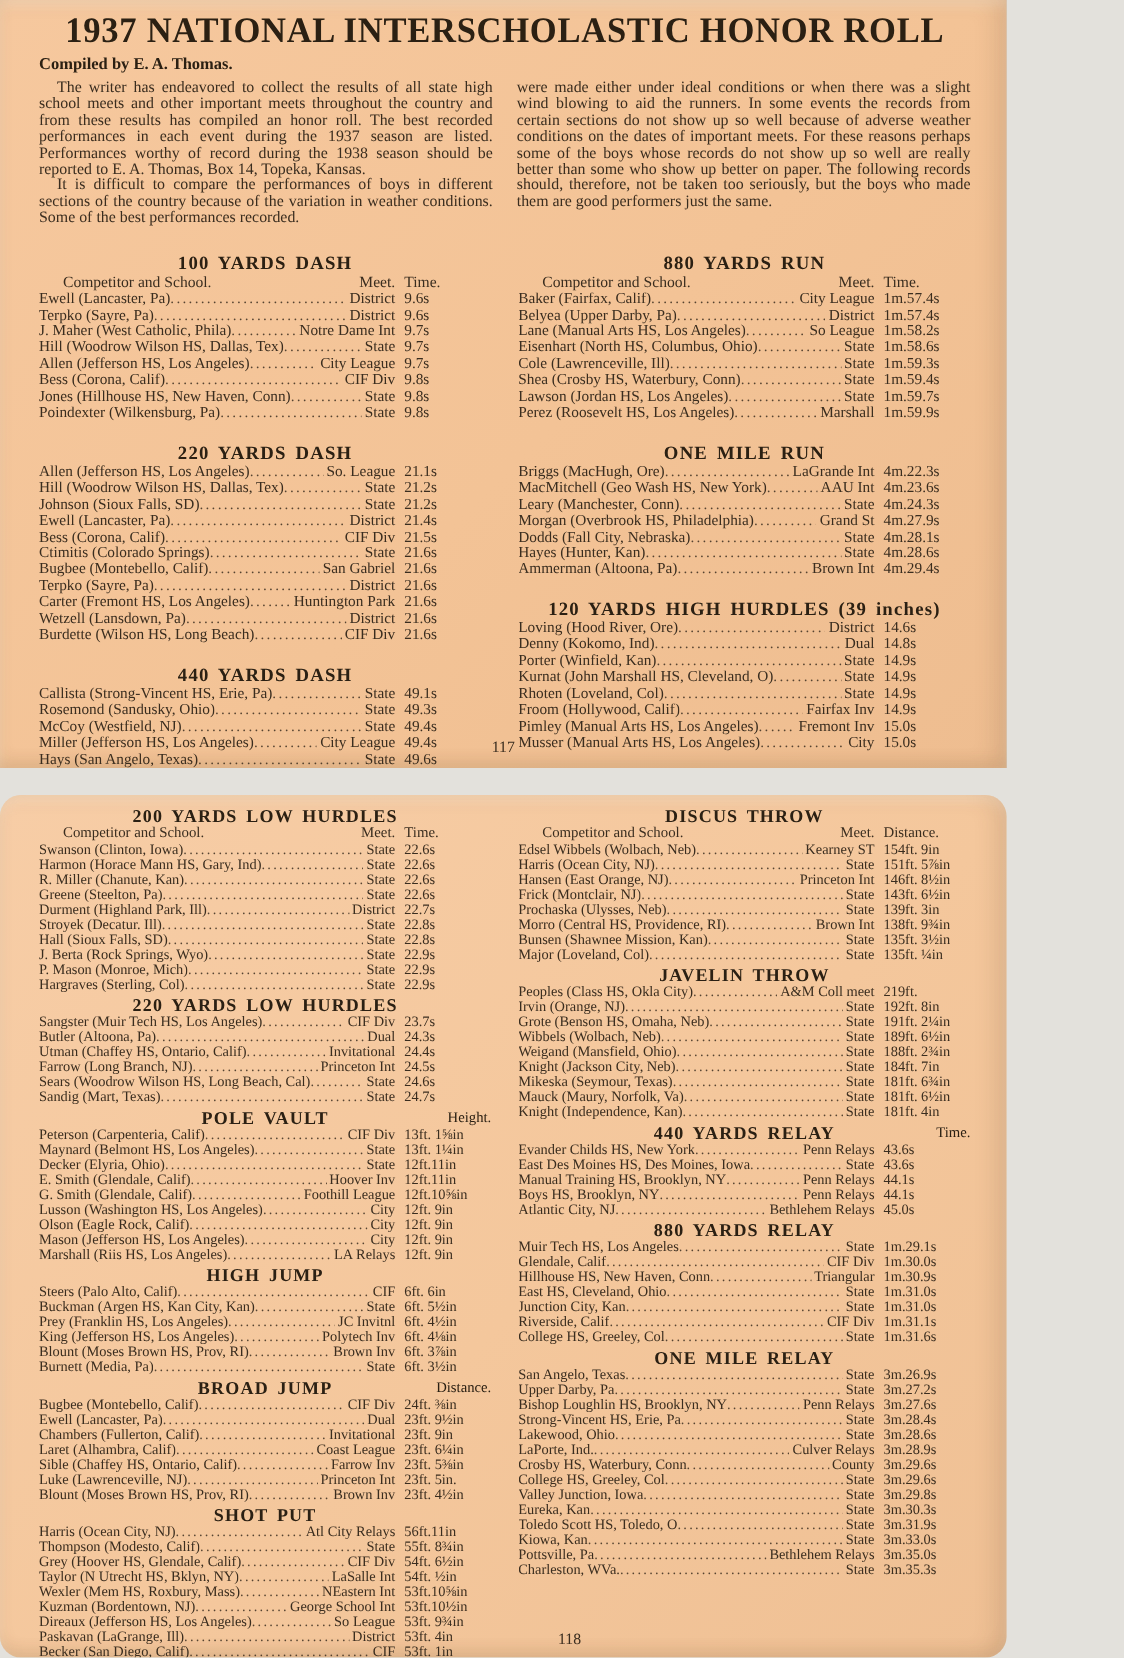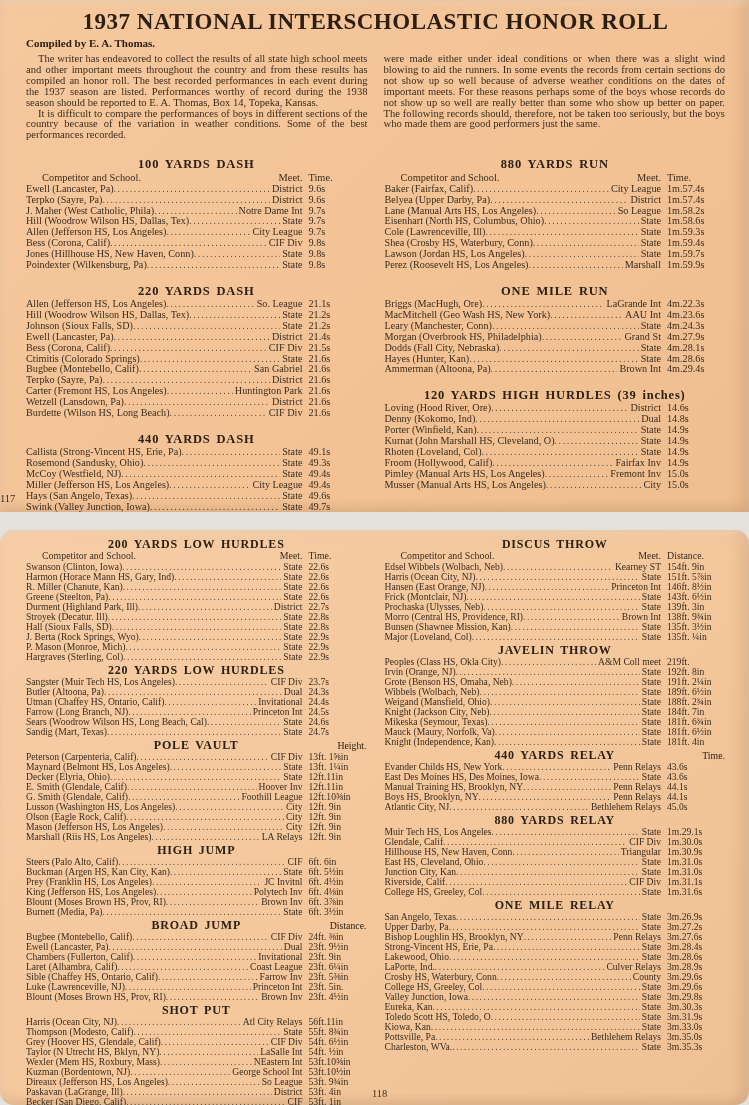--- a/index.html
+++ b/index.html
@@ -9,7 +9,7 @@
     font-family:"Liberation Serif","DejaVu Serif",serif;
     color:#3a2d1f;
   }
-  .canvas{width:749px;height:1105px;position:relative;}
+  .canvas{width:671px;height:1105px;position:relative;}
   .page{
     position:relative;
     background:linear-gradient(135deg,#f6c89e 0%,#f3c396 55%,#eebd90 100%);

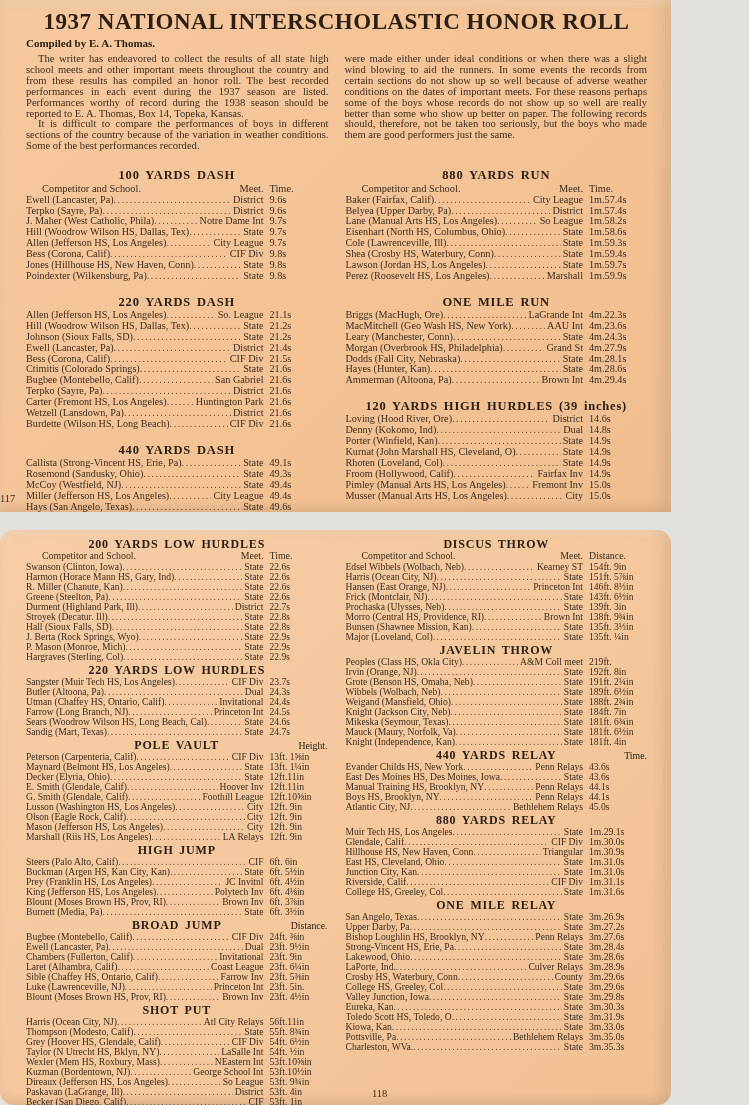--- a/index.html
+++ b/index.html
@@ -60,7 +60,7 @@
   .row .meet{flex:0 0 auto;padding-left:2px;}
   .row .val{flex:0 0 58px;padding-left:6px;}
   .page-num{
-    position:absolute;bottom:8px;left:0;right:0;
+    position:absolute;bottom:8px;left:0;right:0;text-align:center;
     font-size:10.5px;color:#3a2d1f;
   }
   .page-bottom .page-num{text-align:left;left:372px;bottom:6px;}

